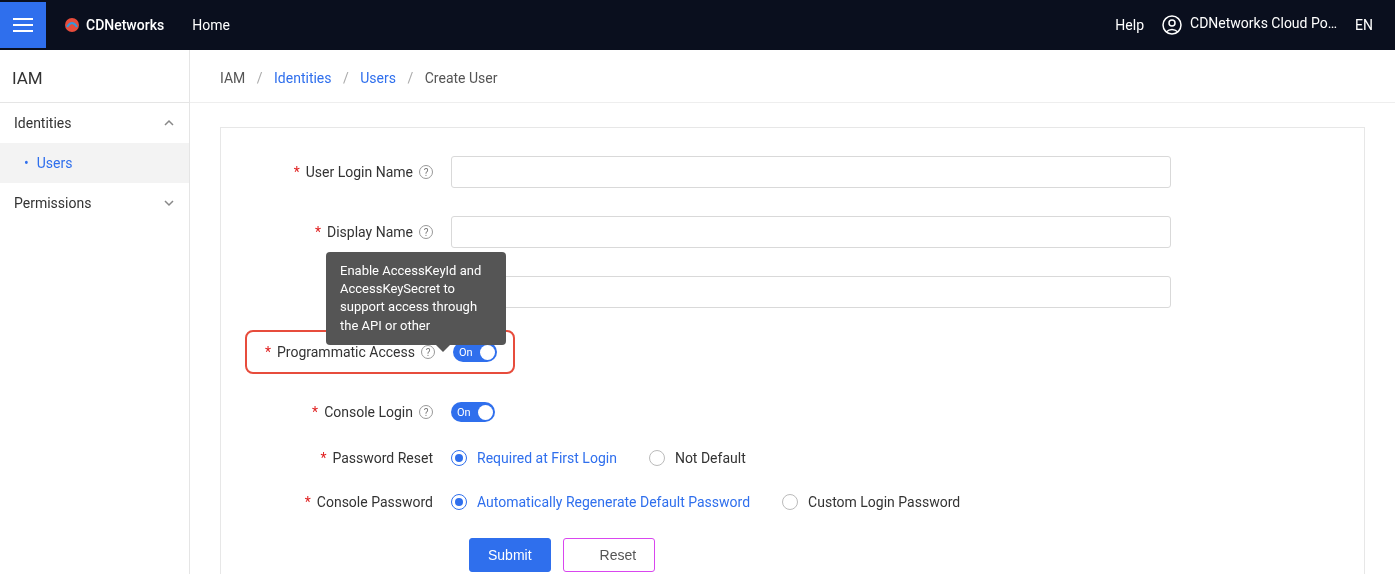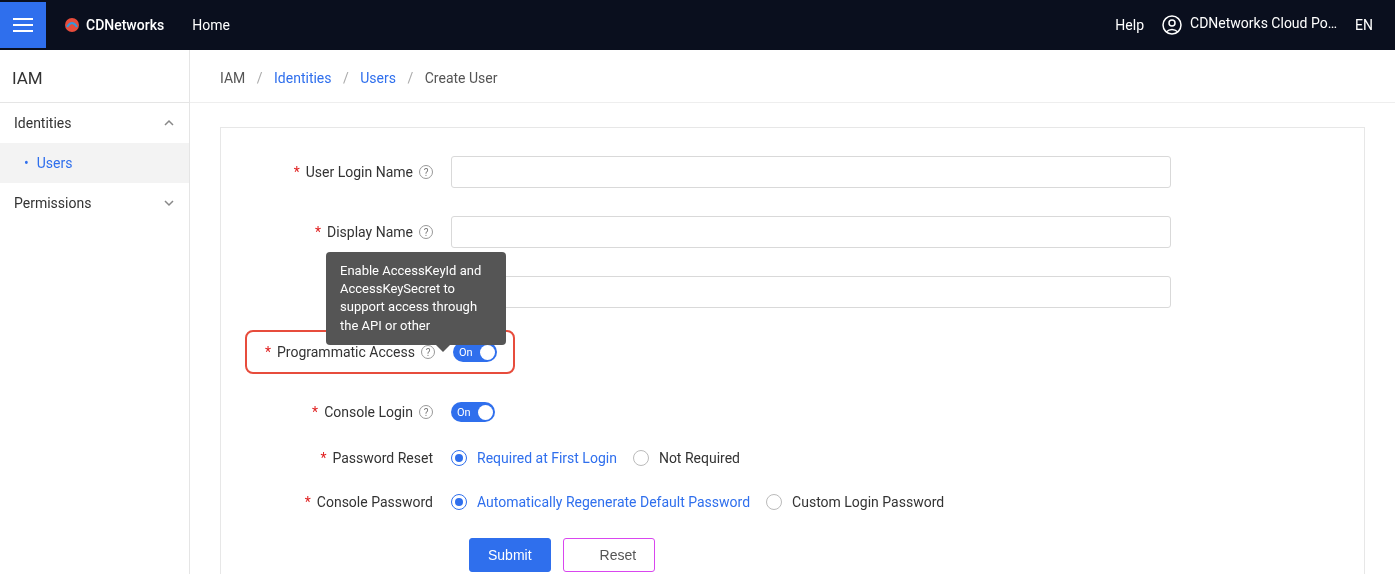--- a/index.html
+++ b/index.html
@@ -56,7 +56,7 @@
 .tooltip:after { content: ""; position: absolute; bottom: -7px; left: 110px; border: 7px solid transparent; border-top-color: #555; border-bottom: none; }
 
 
-.radio-group { display: flex; align-items: center; gap: 16px; justify-content: center; }
+.radio-group { display: flex; align-items: center; gap: 32px; justify-content: center; }
 .radio-opt { display: flex; align-items: center; gap: 10px; cursor: pointer; }
 .radio-circle { width: 16px; height: 16px; border: 1.5px solid #bbb; border-radius: 50%; display: inline-flex; align-items: center; justify-content: center; }
 .radio-opt.selected .radio-circle { border-color: #2f6fed; }

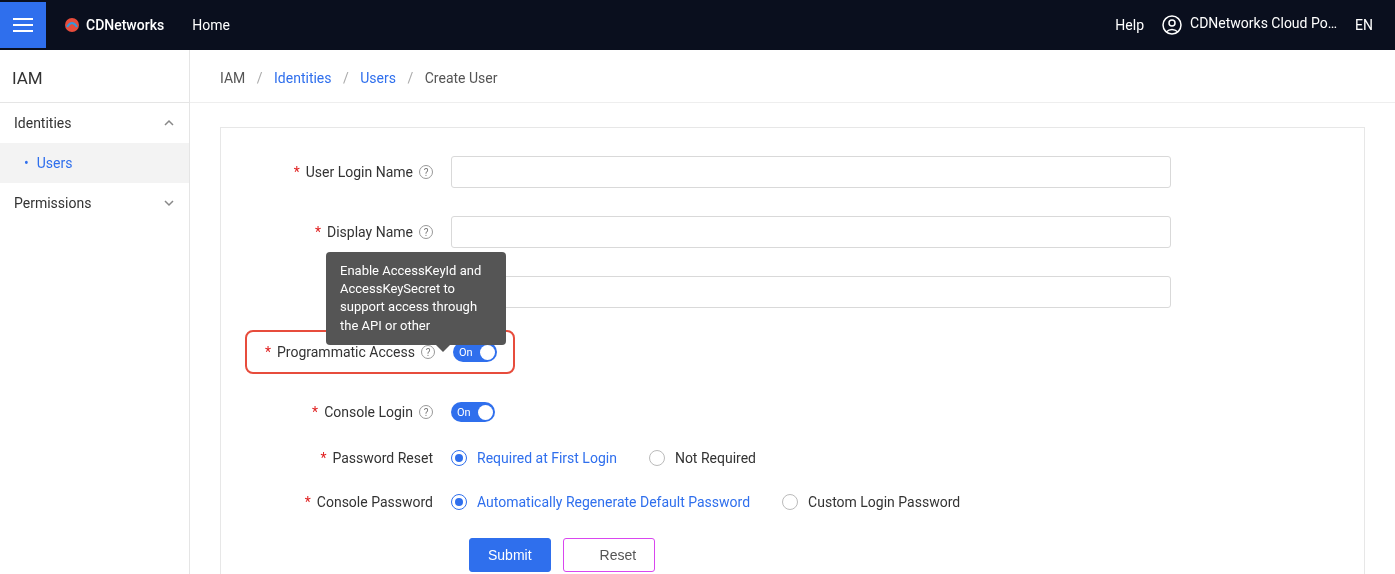--- a/index.html
+++ b/index.html
@@ -201,7 +201,7 @@
           </div>
           <div class="radio-opt">
             <span class="radio-circle"></span>
-            <span class="r-label">Not Required</span>
+            <span class="r-label">Not Default</span>
           </div>
         </div>
       </div>

